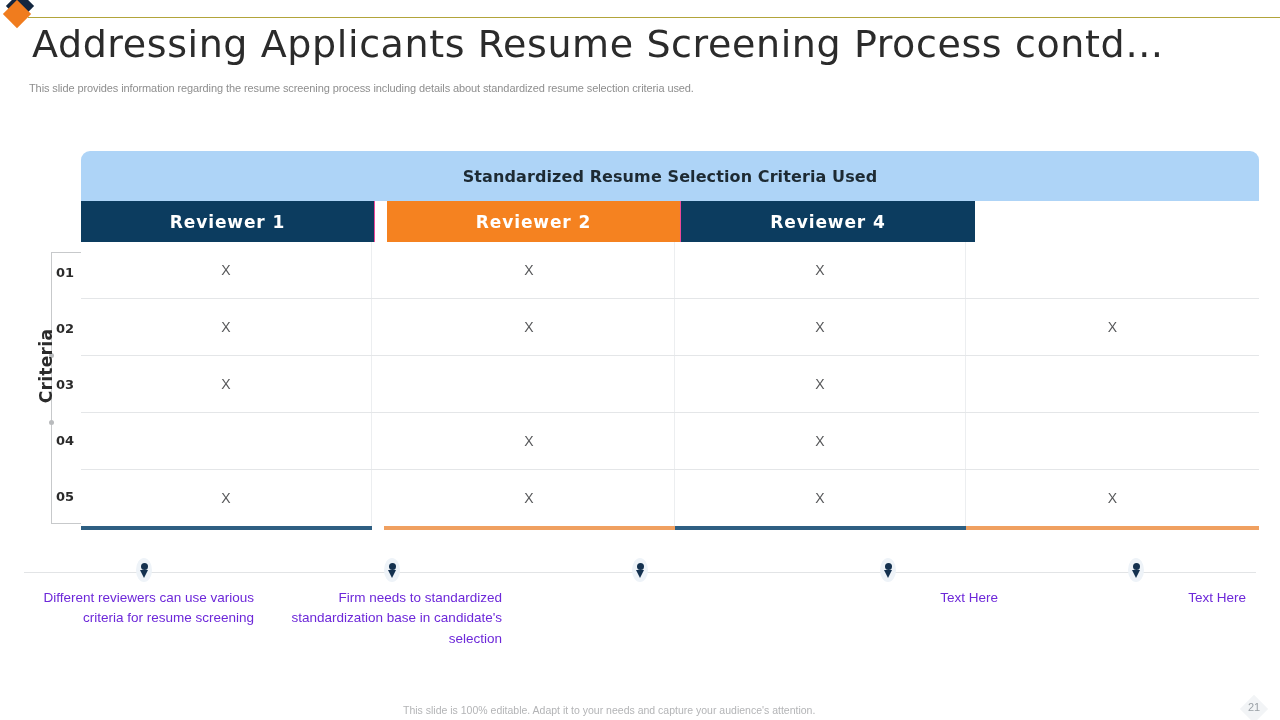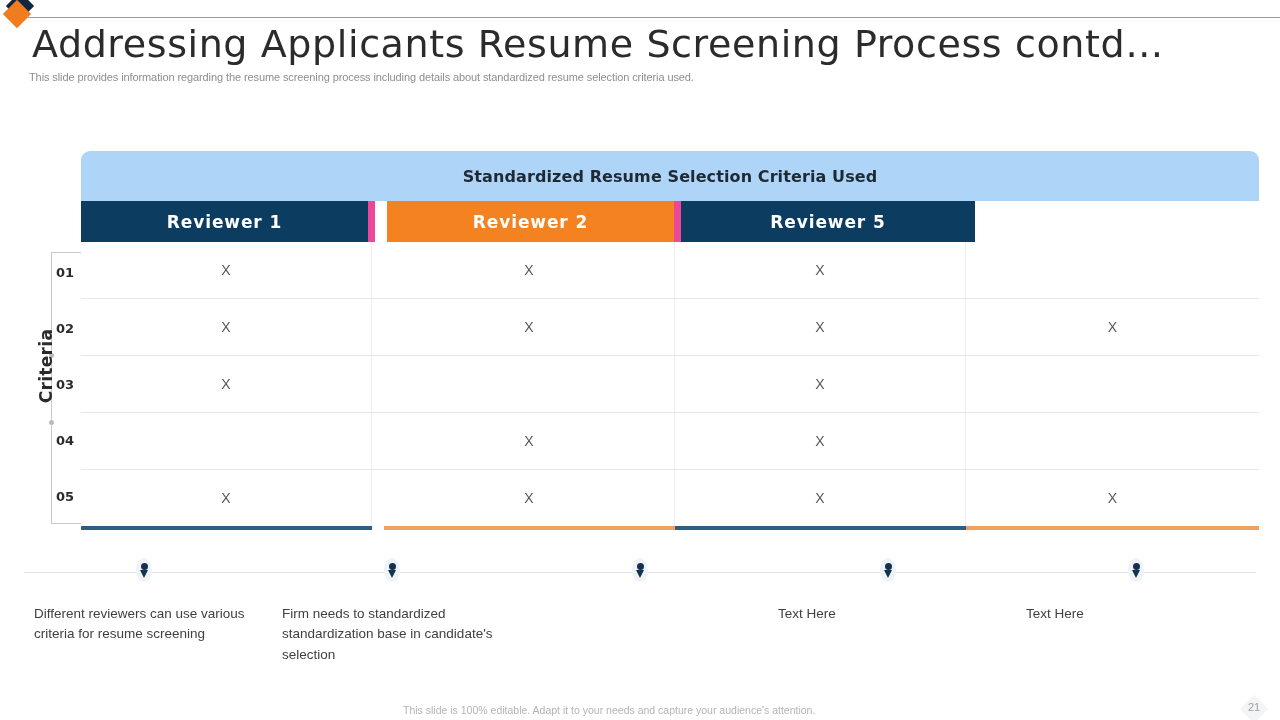--- a/index.html
+++ b/index.html
@@ -65,7 +65,7 @@
   .slide-subtitle {
     position: absolute;
     left: 29px;
-    top: 71px;
+    top: 82px;
     font-size: 11px;
     color: #8e8e8e;
     white-space: nowrap;

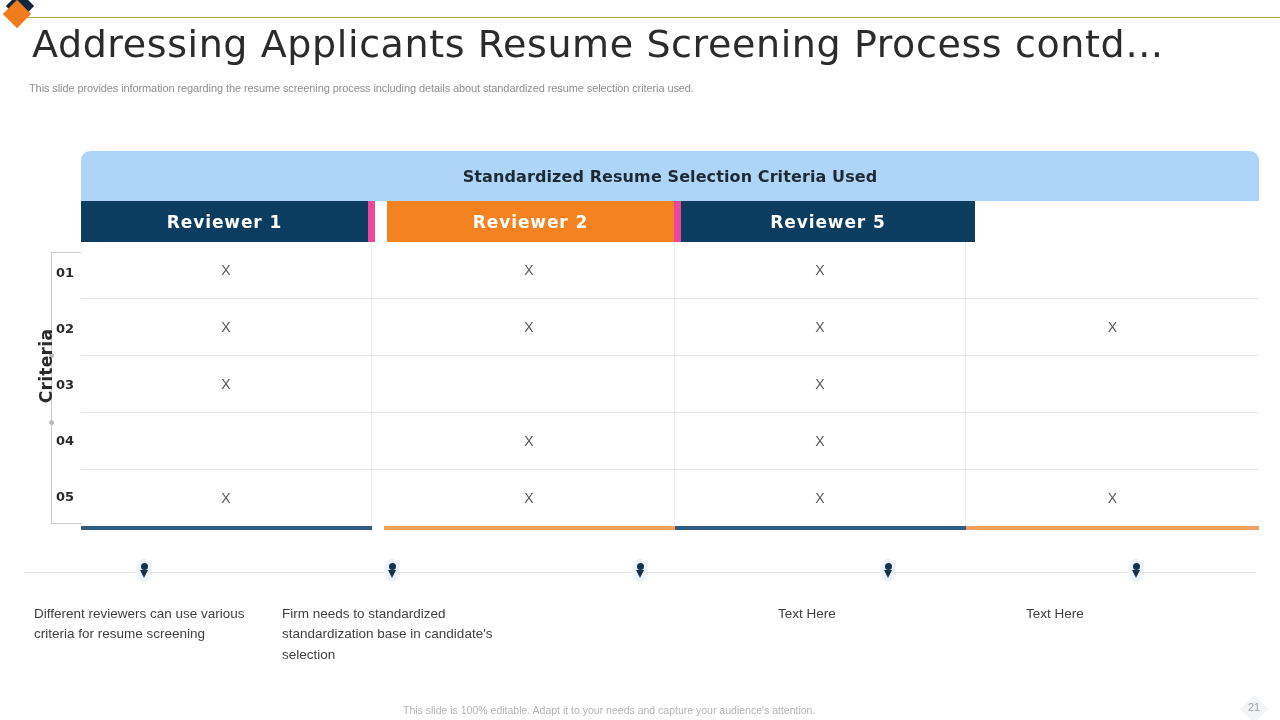--- a/index.html
+++ b/index.html
@@ -108,7 +108,7 @@
     letter-spacing: 0.9px;
     font-family: "DejaVu Sans", sans-serif;
     box-sizing: border-box;
-    border-right: 7px solid #ec4899;
+    border-right: 1px solid #ec4899;
   }
   .head-cell:last-child { border-right: none; }
 

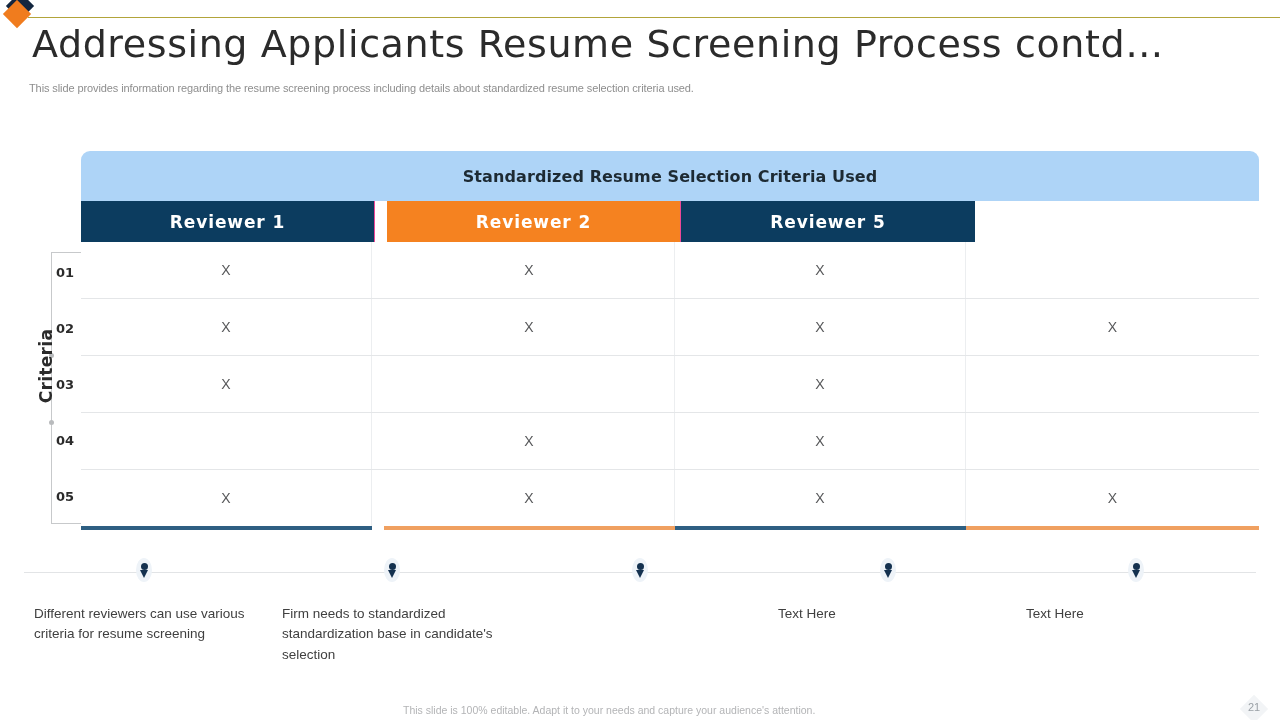--- a/index.html
+++ b/index.html
@@ -336,7 +336,7 @@
   <div class="head-row" id="head-row">
       <div class="head-cell col1" style="background: rgb(12, 60, 95);">Reviewer 1</div>
       <div class="head-cell col2" style="background: rgb(245, 130, 32);">Reviewer 2</div>
-      <div class="head-cell col3" style="background: rgb(12, 60, 95);">Reviewer 5</div>
+      <div class="head-cell col3" style="background: rgb(12, 60, 95);">Reviewer 4</div>
     </div>
   <div id="body-rows">
       <div class="body-row">

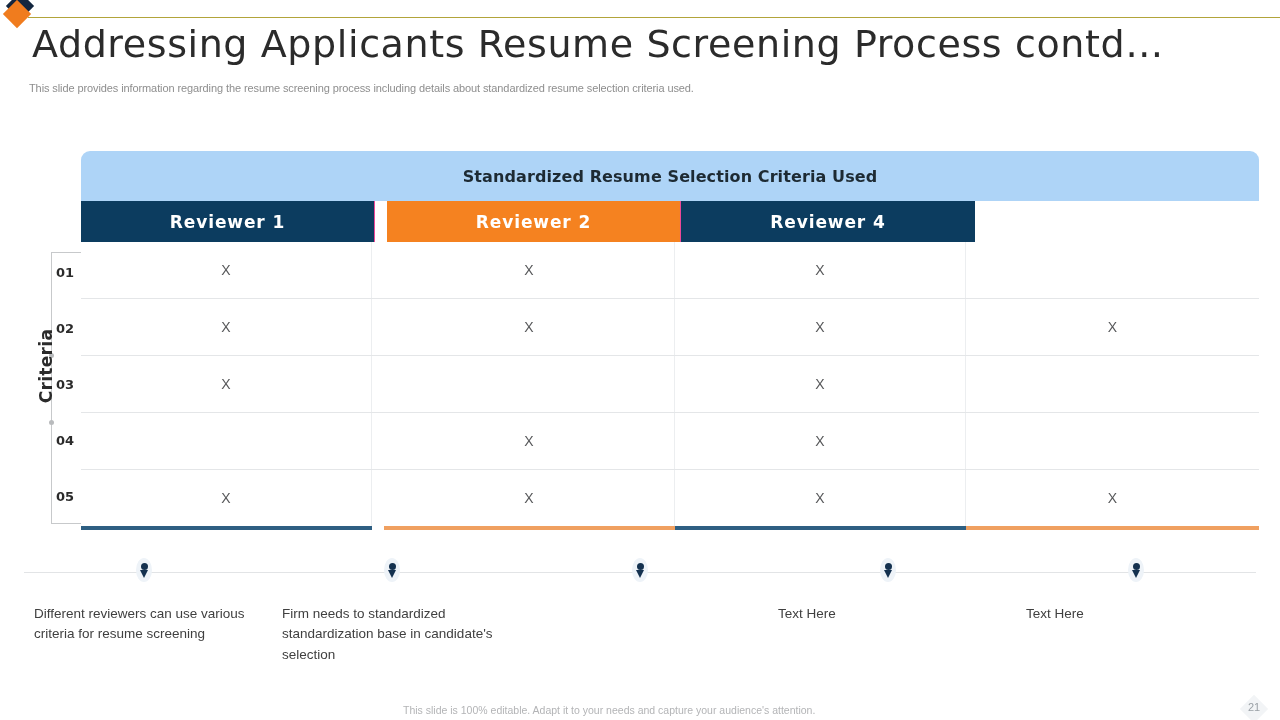--- a/index.html
+++ b/index.html
@@ -258,11 +258,11 @@
     border-top: 8px solid #14314f;
   }
   .callout-text {
-    margin-top: 20px;
+    margin-top: 4px;
     font-size: 13.5px;
     line-height: 1.5;
-    color: #404040;
-    text-align: left;
+    color: #6d28d9;
+    text-align: right;
     width: 220px;
   }
 

